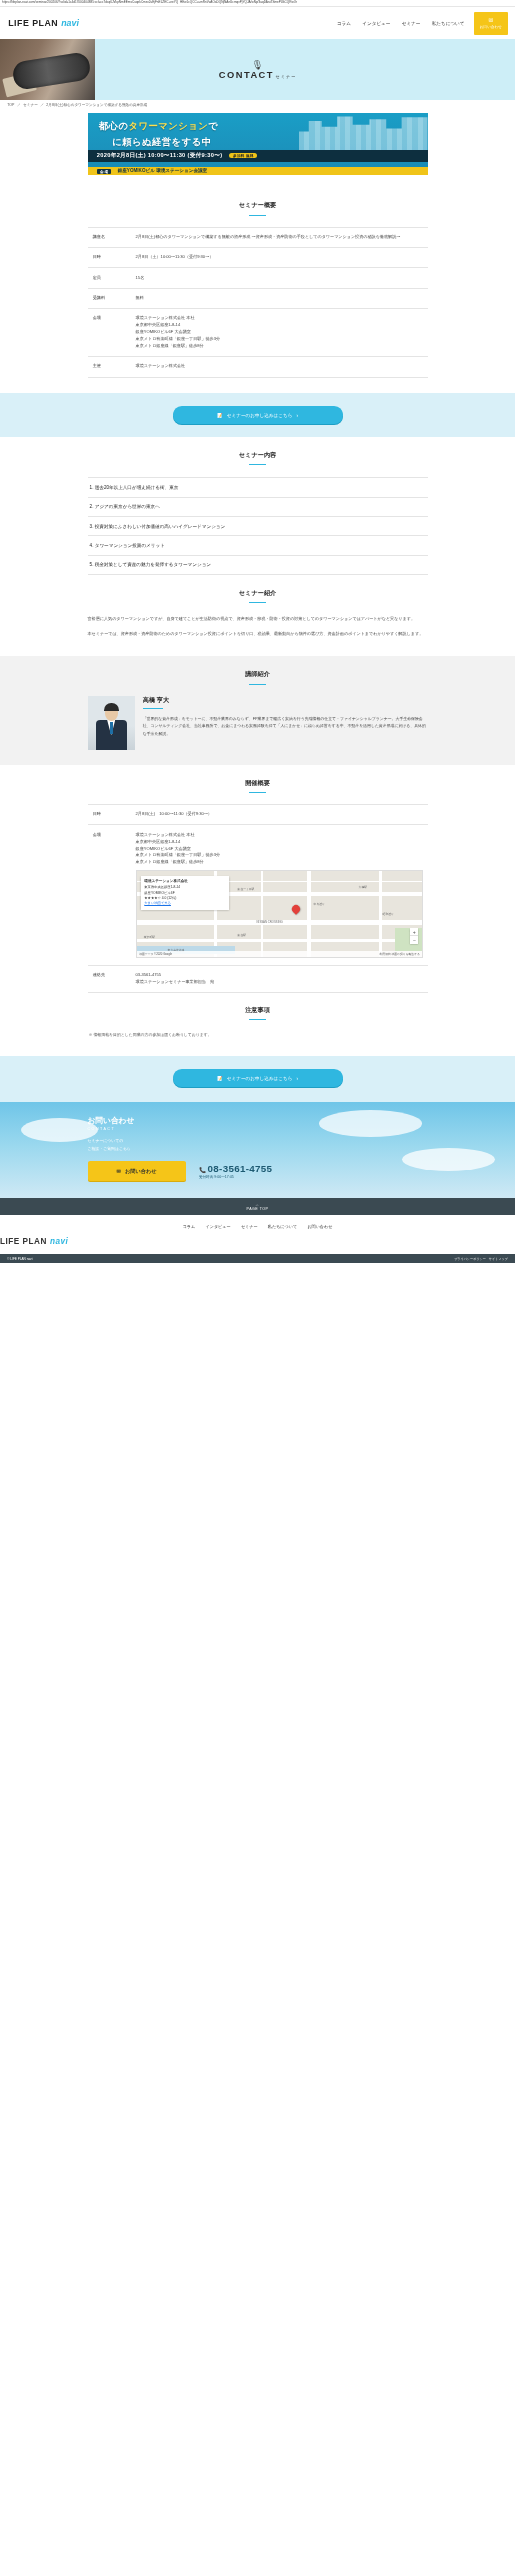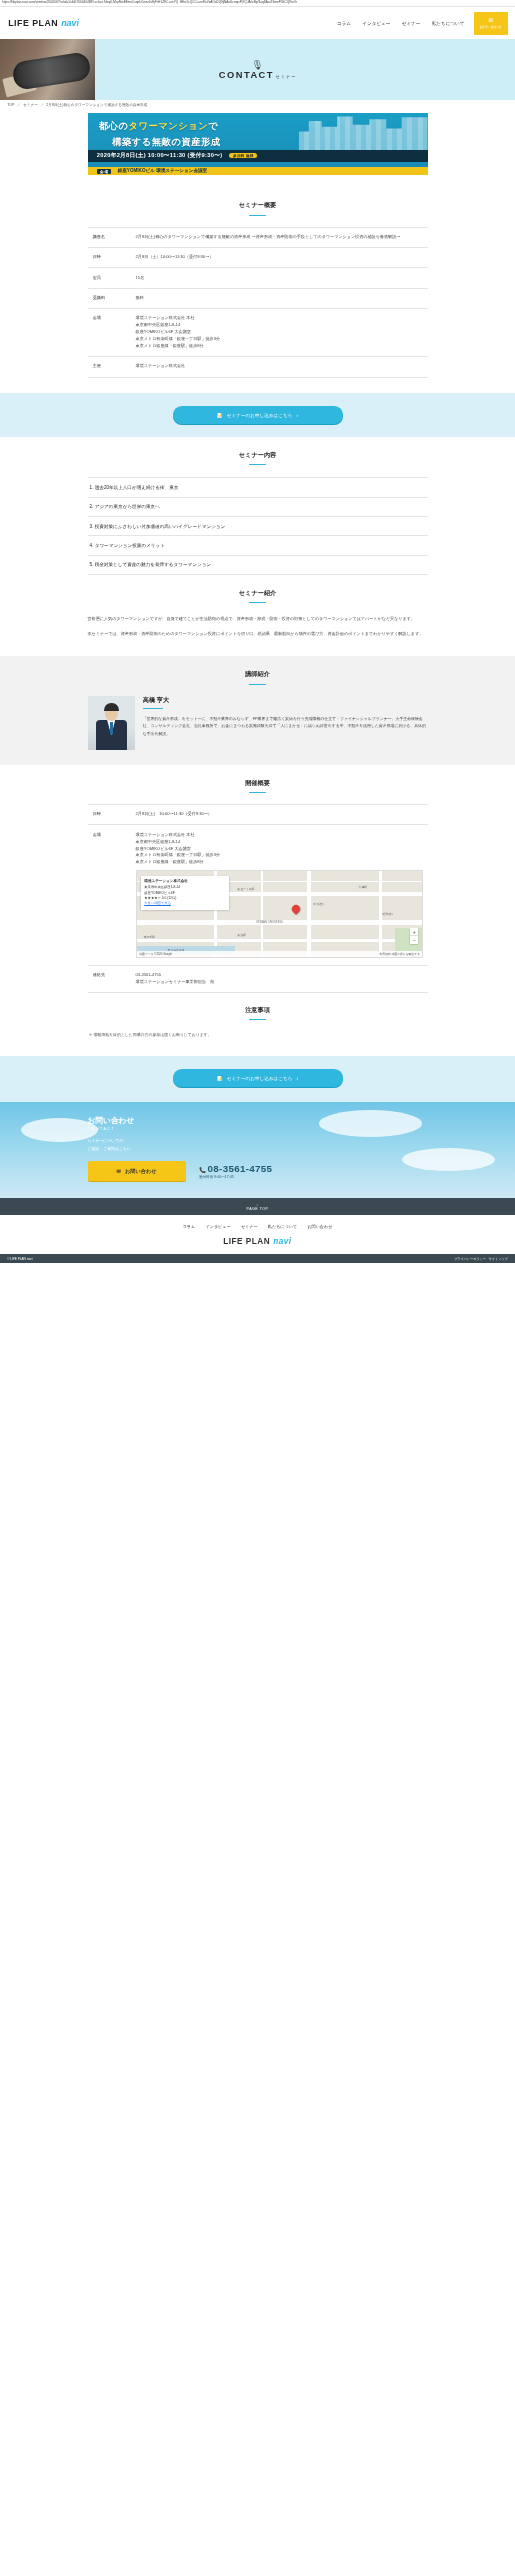--- a/index.html
+++ b/index.html
@@ -281,7 +281,7 @@
       <h1>
         <span>都心の</span><span class="em">タワーマンション</span><span>で</span>
       </h1>
-      <h2>構築する無敵の資産形成</h2>
+      <h2>に頼らぬ経営をする中</h2>
     </div>
     <div class="kv-date">
       <span>2020年2月8日(土) 10:00〜11:30 (受付9:30〜)</span>

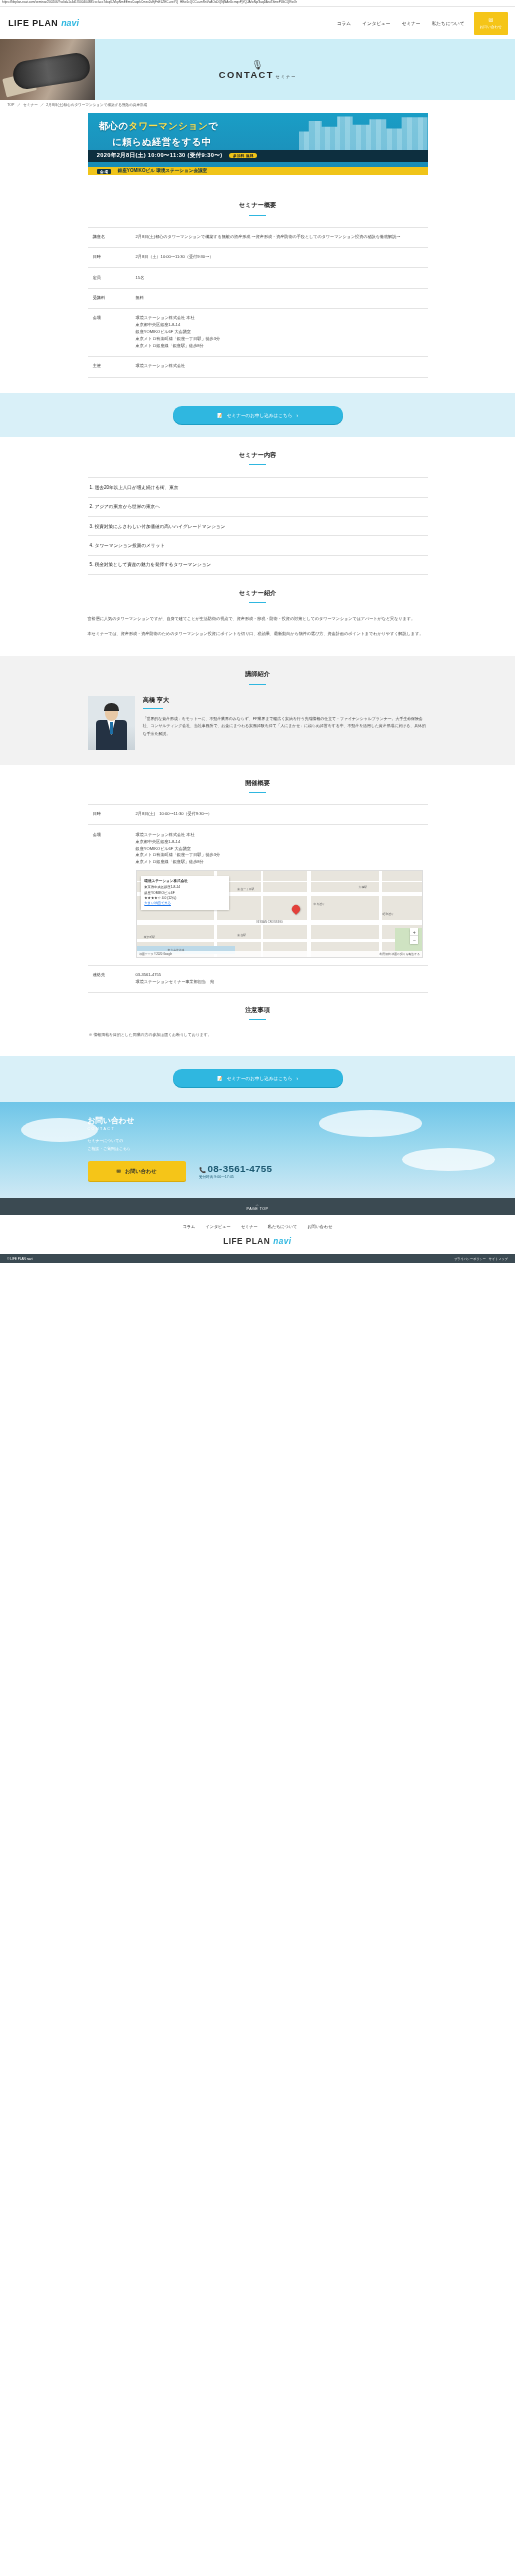--- a/index.html
+++ b/index.html
@@ -226,7 +226,7 @@
   .pagetop { background:#3b4a52; color:#fff; text-align:center; font-size:3.6px; padding:3.6px 0; letter-spacing:0.5px;}
   .pagetop .caret { display:block; font-size:4.1px; }
   
-  footer.site-footer { background:#fff; padding:9.3px 0 5.2px; text-align:center; }
+  footer.site-footer { background:#fff; padding:9.3px 0 5.2px; }
   .footer-nav { display:flex; justify-content:center; gap:10.3px; font-size:4.1px; color:#333; }
   .footer-logo { margin-top:8.2px; font-size:8.2px; font-weight:bold; letter-spacing:0.5px; }
   .footer-logo .navi { color:#2fb7e0; font-style:italic; margin-left:3.1px; }

